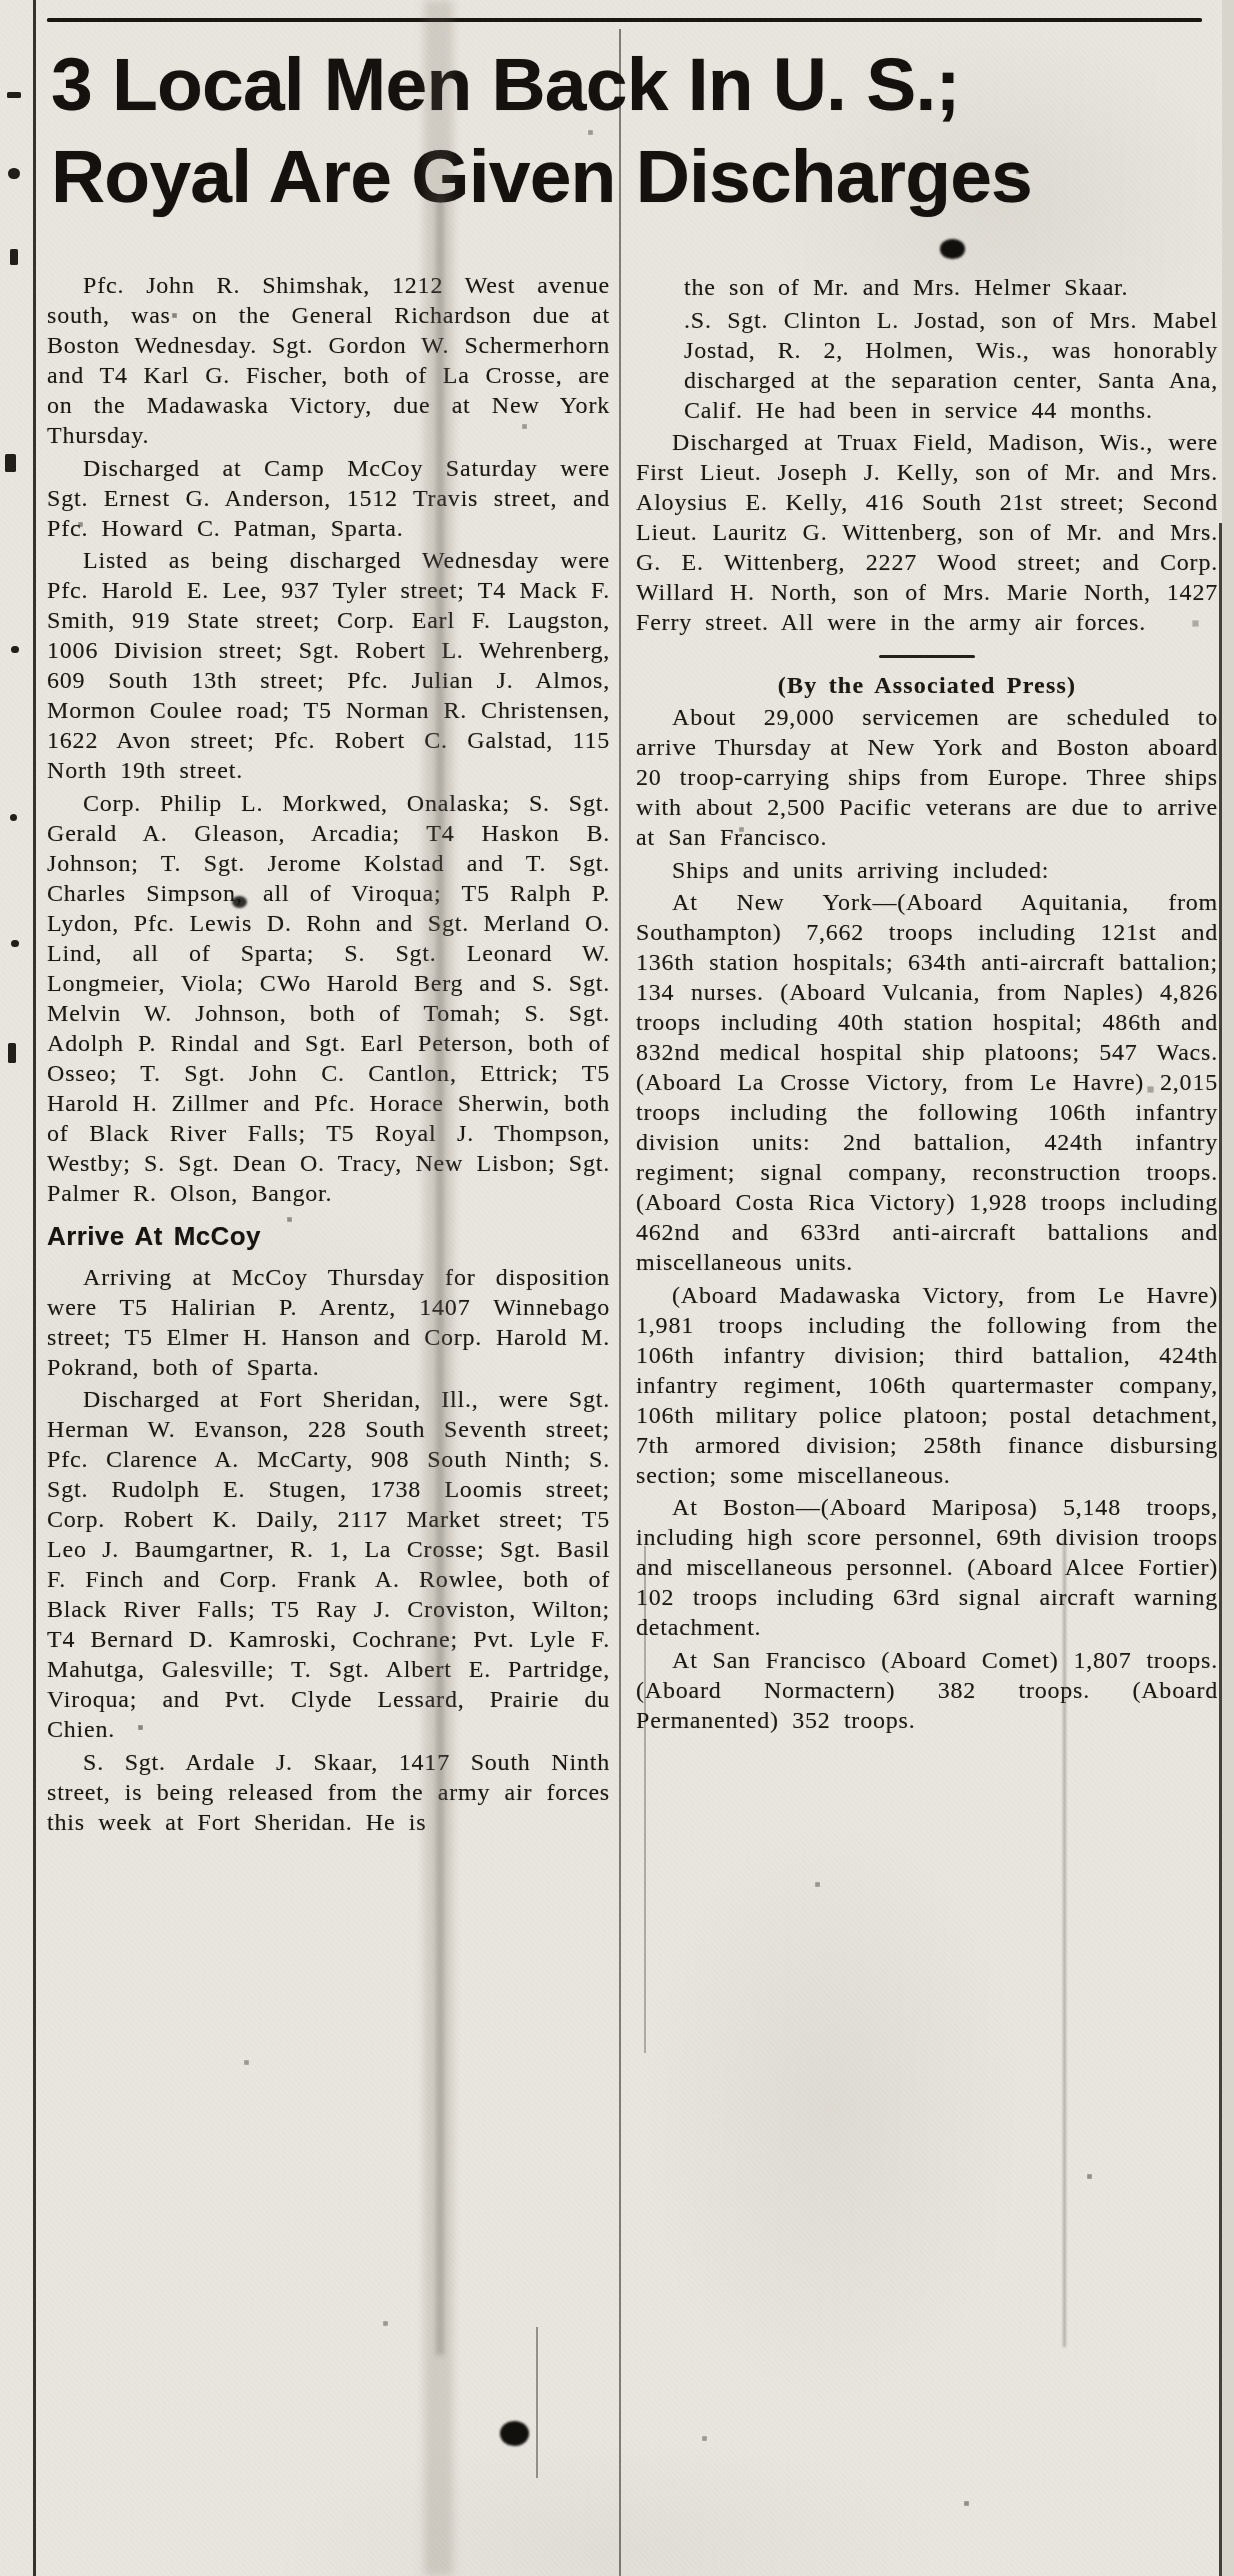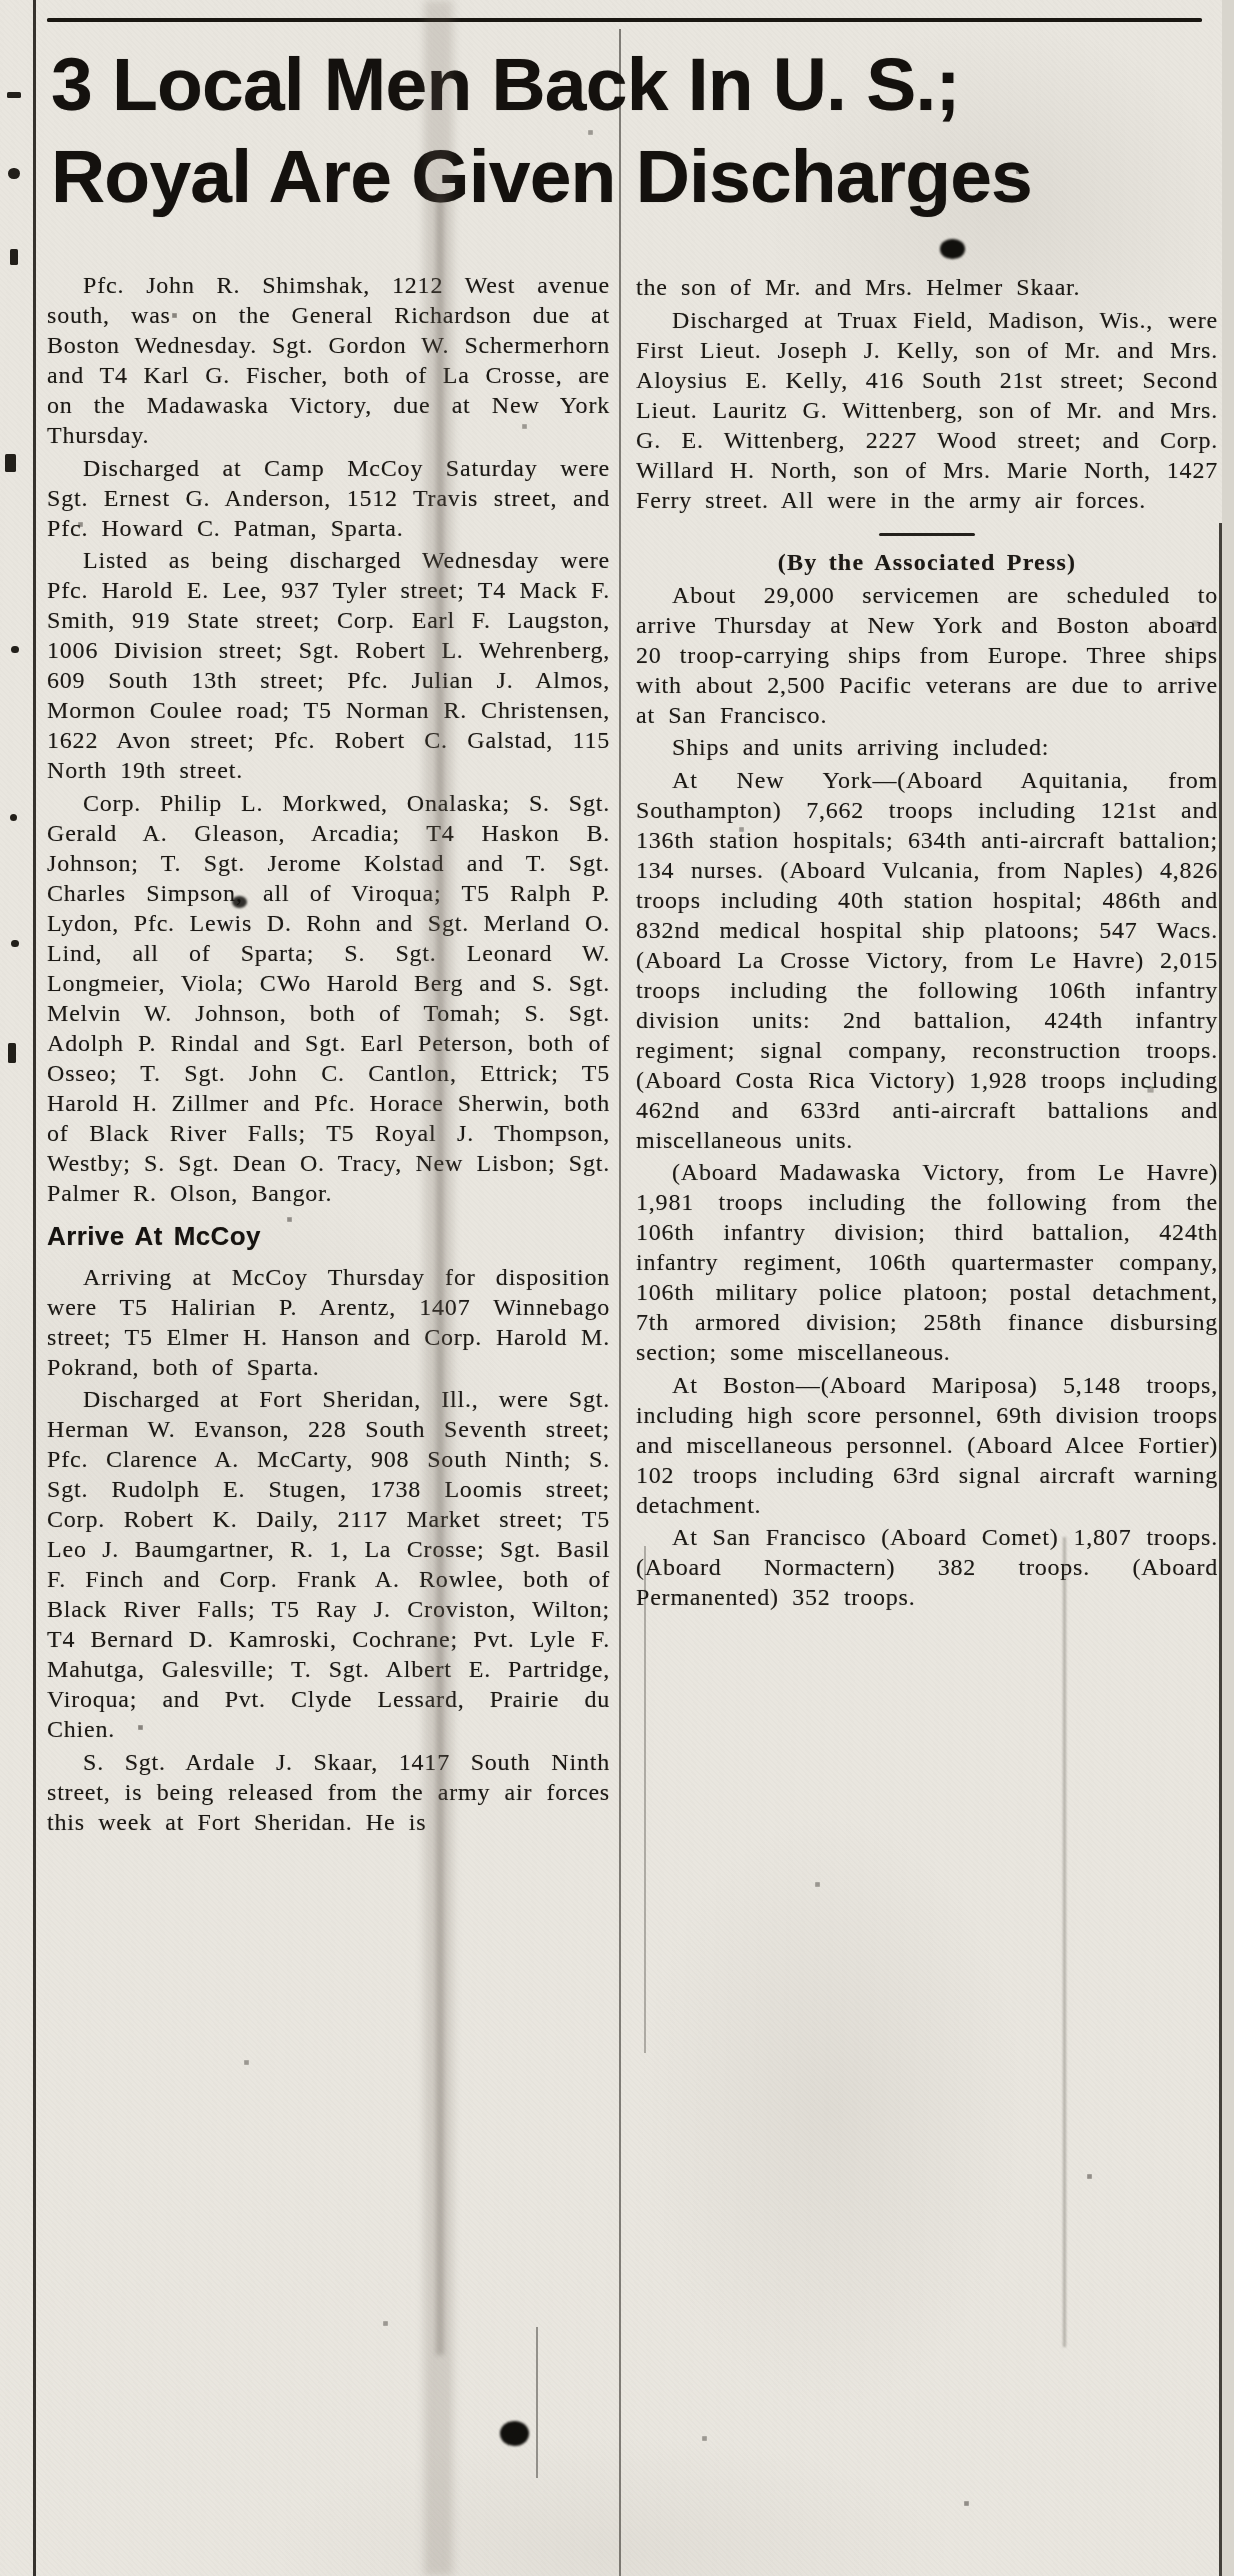--- a/index.html
+++ b/index.html
@@ -26,7 +26,7 @@
   .col{position:absolute;font-size:24px;line-height:30px;text-align:justify;
     letter-spacing:0.8px;word-spacing:6.5px;text-shadow:0 0 0.8px rgba(25,22,18,.35);}
   .col p{margin:0 0 2.5px 0;text-indent:36px;}
-  .col p.noindent{text-indent:0;}
+  .col p.noindent{text-indent:0;margin-left:48px;}
   .col-left{left:47px;top:270px;width:563px;}
   .col-right{left:636px;top:272px;width:582px;}
   .subhead{font-family:"Liberation Sans",sans-serif;font-weight:700;font-size:26px;line-height:33px;

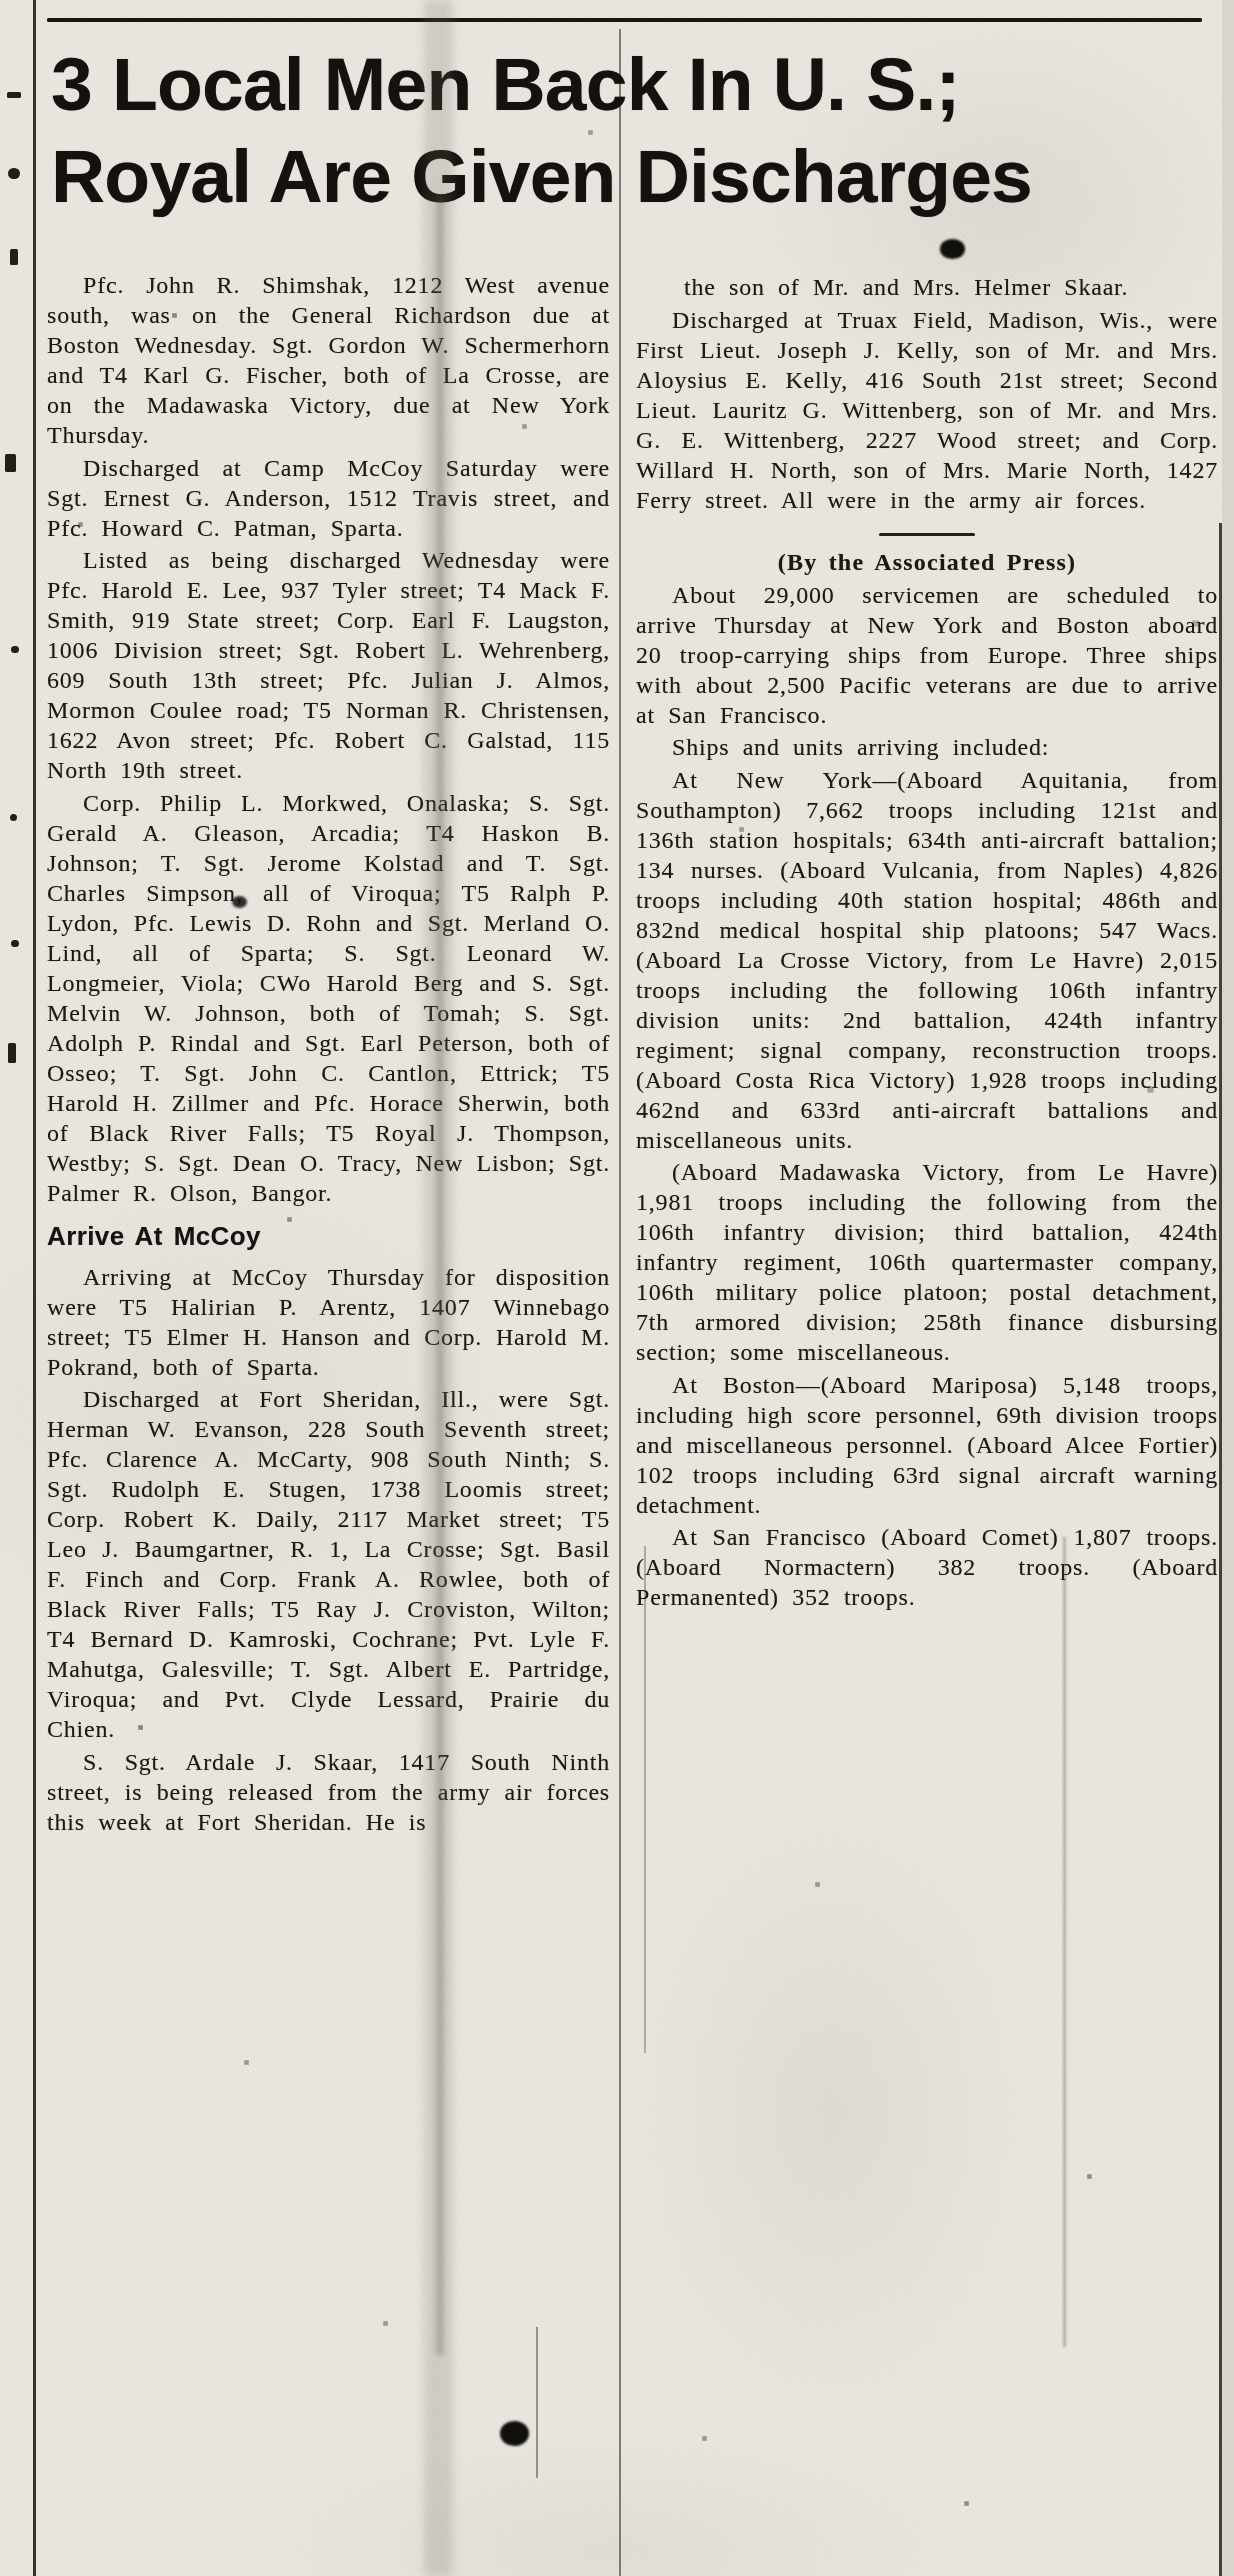--- a/index.html
+++ b/index.html
@@ -97,6 +97,7 @@
 
   <div class="col col-right">
     <p class="noindent">the son of Mr. and Mrs. Helmer Skaar.</p>
+    <p class="noindent">.S. Sgt. Clinton L. Jostad, son of Mrs. Mabel Jostad, R. 2, Holmen, Wis., was honorably discharged at the separation center, Santa Ana, Calif.  He had been in service 44 months.</p>
     <p>Discharged at Truax Field, Madison, Wis., were First Lieut. Joseph J. Kelly, son of Mr. and Mrs. Aloysius E. Kelly, 416 South 21st street; Second Lieut. Lauritz G. Wittenberg, son of Mr. and Mrs. G. E. Wittenberg, 2227 Wood street; and Corp. Willard H. North, son of Mrs. Marie North, 1427 Ferry street.  All were in the army air forces.</p>
     <div class="divider-rule"></div>
     <p class="byline">(By the Associated Press)</p>

